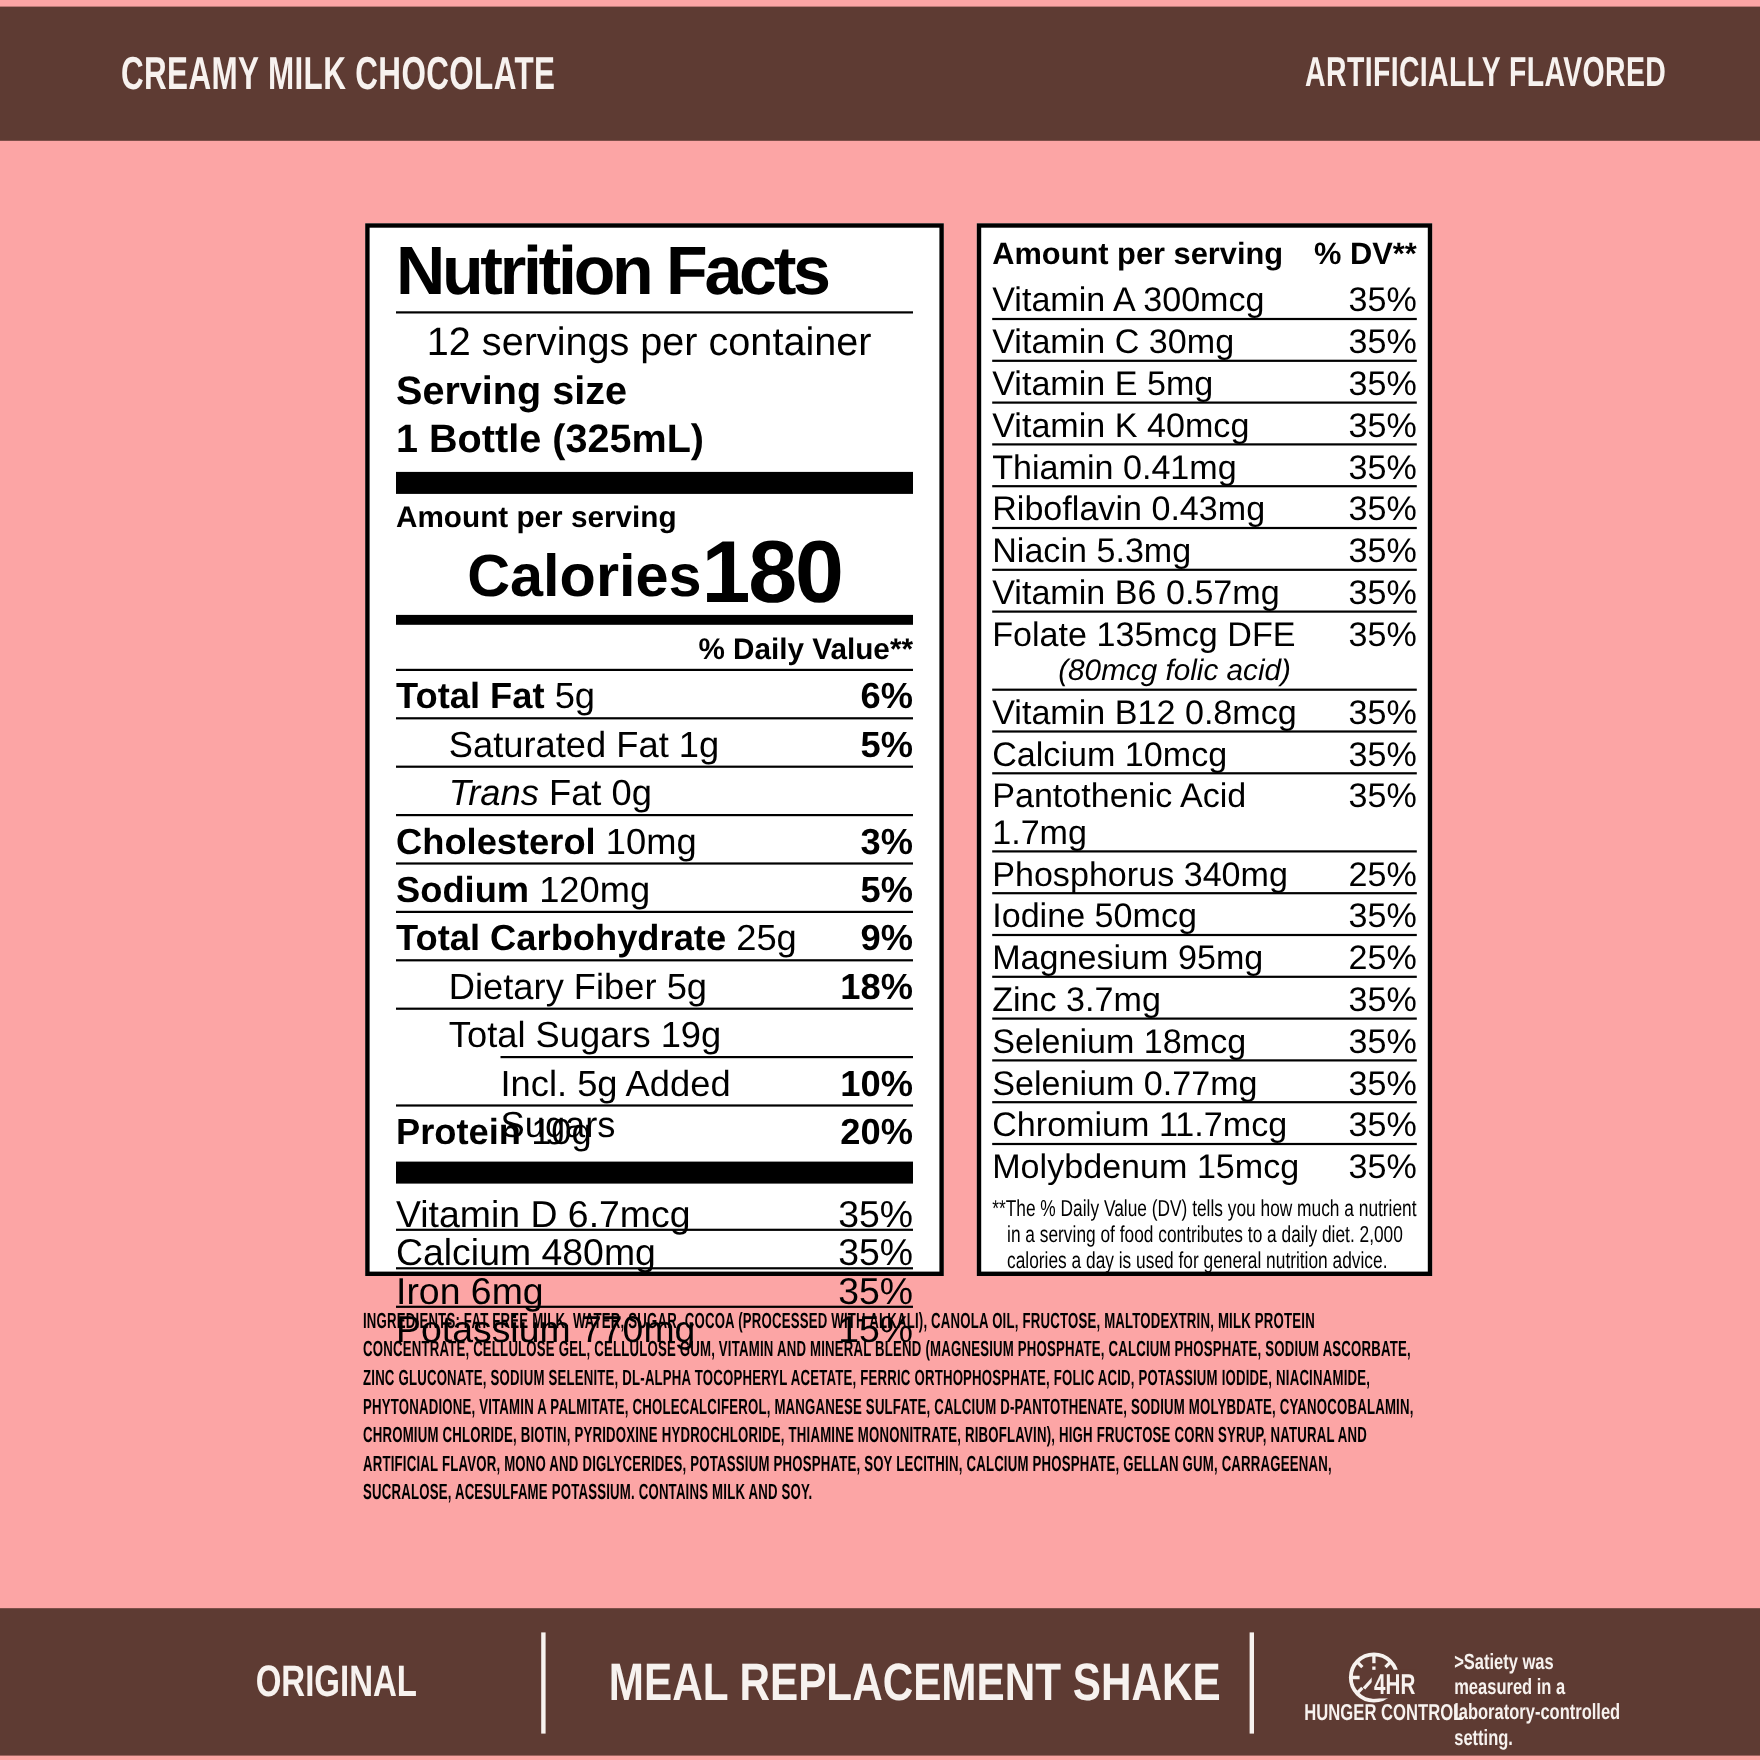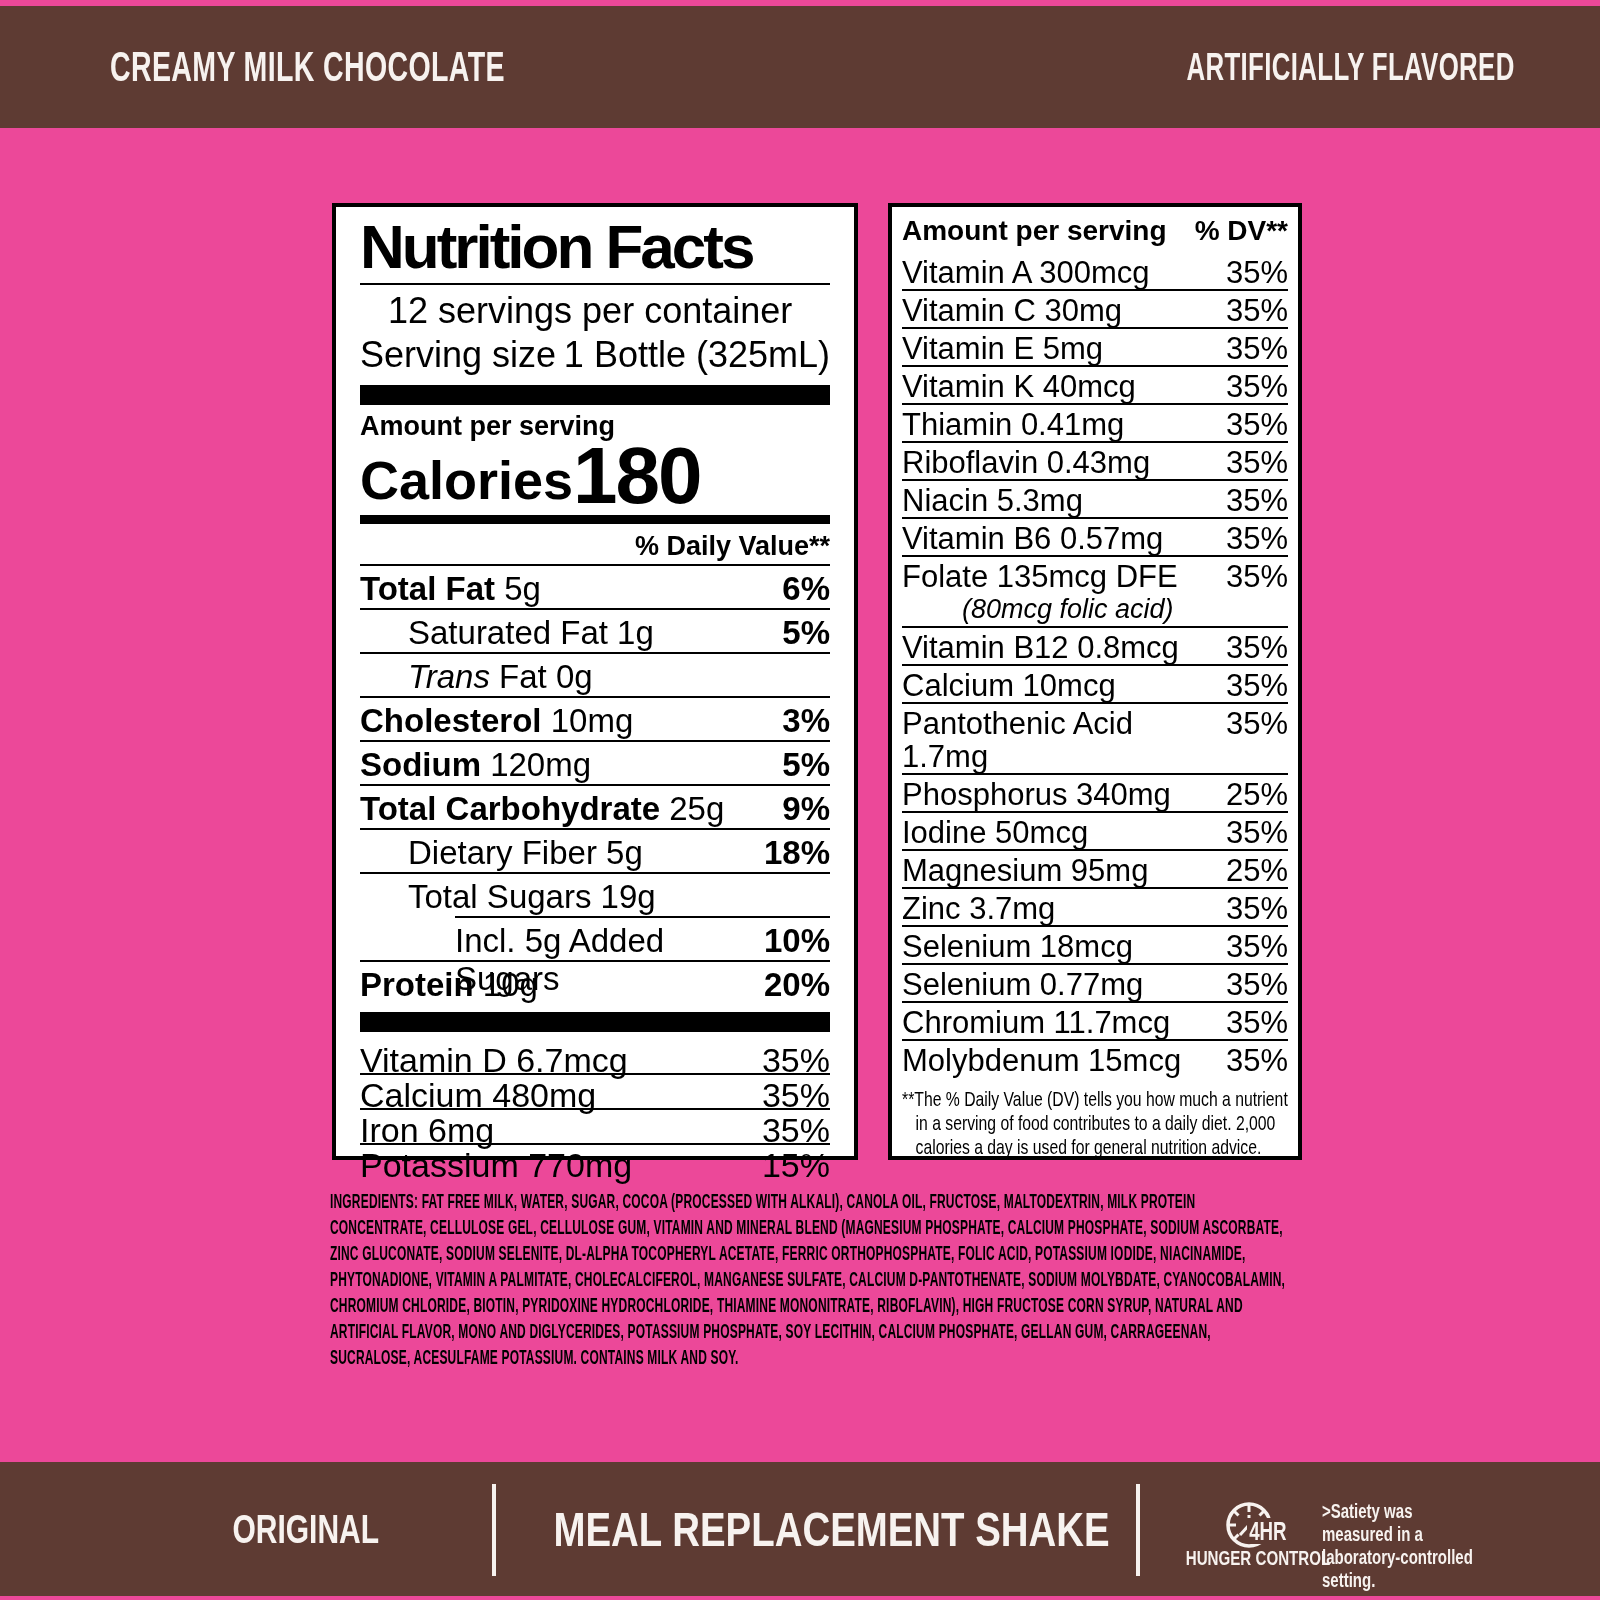--- a/index.html
+++ b/index.html
@@ -3,7 +3,7 @@
 <meta charset="utf-8">
 <style>
   html,body{margin:0;padding:0;background:#ffffff;}
-  .page{position:relative;width:1600px;height:1600px;background:#ec4899;overflow:hidden;
+  .page{position:relative;width:1600px;height:1600px;background:#fca5a5;overflow:hidden;
         font-family:"Liberation Sans", sans-serif;color:#000;}
 
   

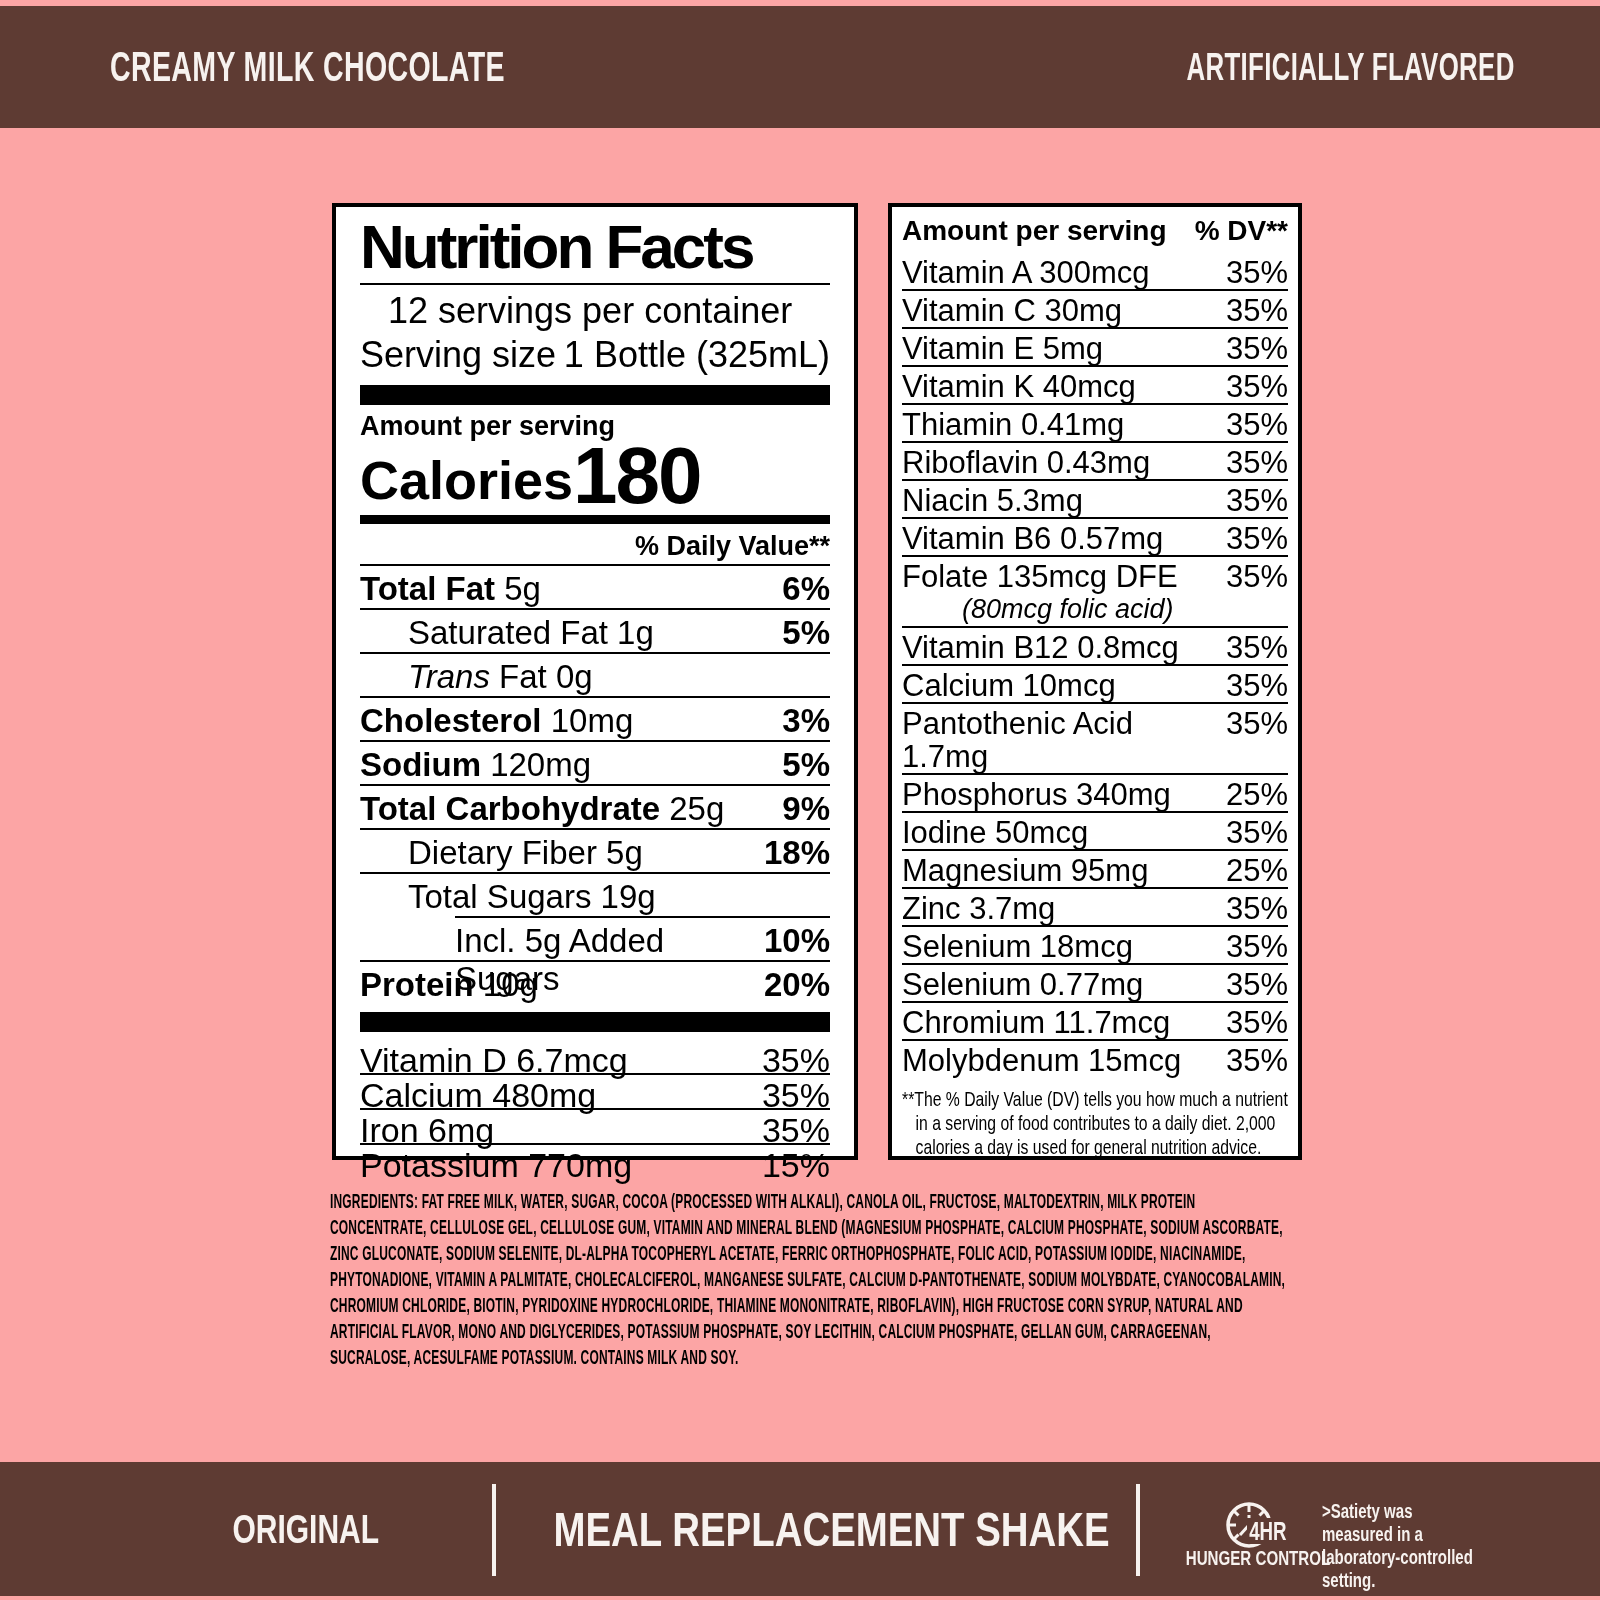--- a/index.html
+++ b/index.html
@@ -22,7 +22,7 @@
   .nf-title{font-size:62px;font-weight:700;letter-spacing:-3px;line-height:68px;margin-top:2px;}
   .nf-title-rule{height:2px;background:#000;margin:2px 0 4px;}
   .nf-servings{font-size:36px;line-height:44px;margin-left:28px;}
-  .nf-servsize{display:flex;justify-content:space-between;font-size:36px;font-weight:400;line-height:44px;}
+  .nf-servsize{display:flex;justify-content:space-between;font-size:36px;font-weight:700;line-height:44px;flex-direction:column;}
   .bar-thick{height:20px;background:#000;margin:8px 0 6px;}
   .bar-med{height:9px;background:#000;margin:6px 0 4px;}
   .nf-aps{font-size:27px;font-weight:700;line-height:30px;}

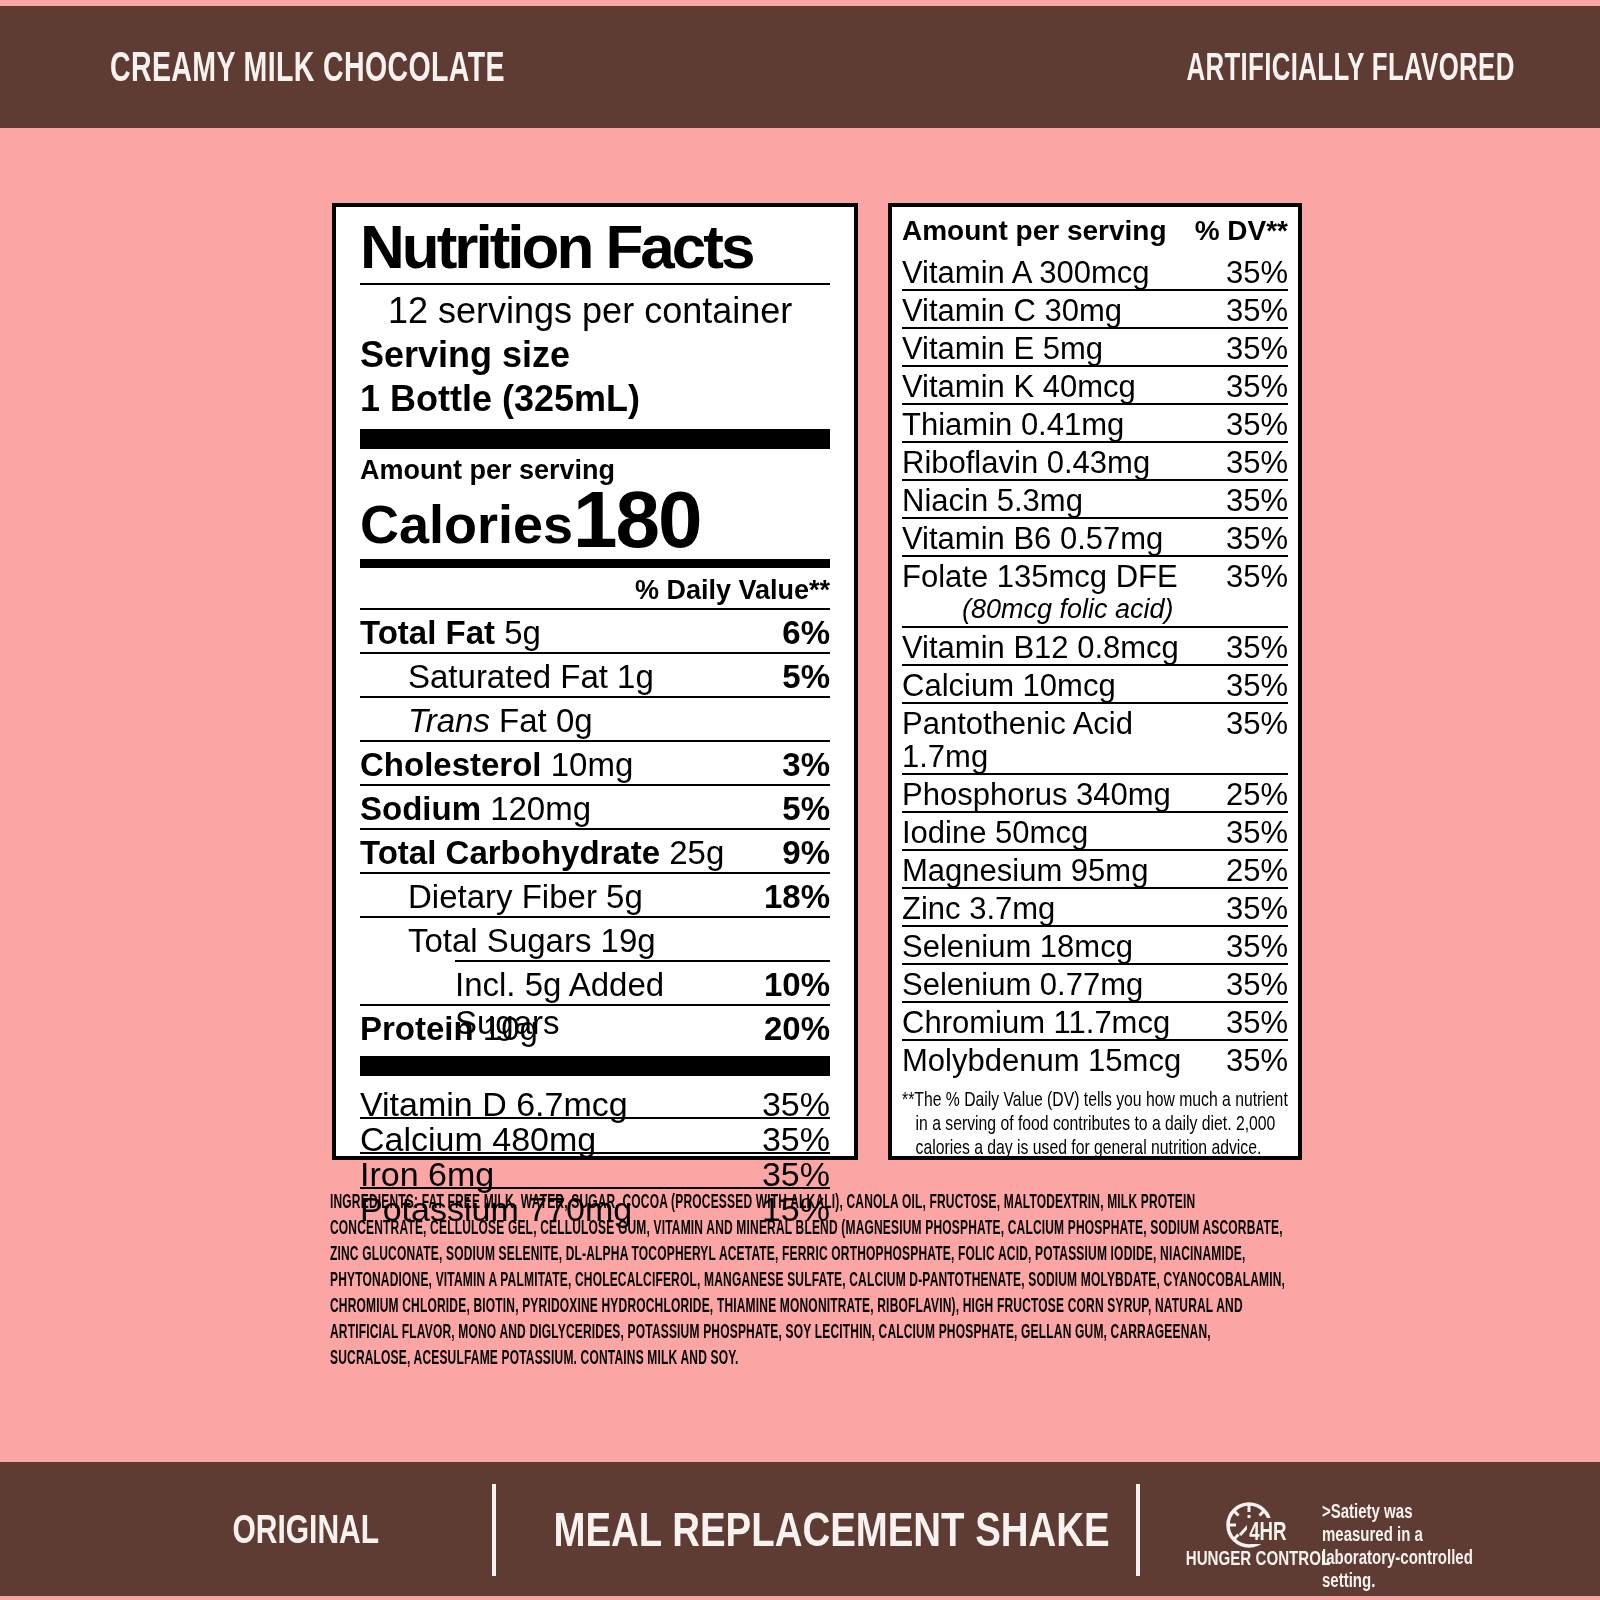--- a/index.html
+++ b/index.html
@@ -26,7 +26,7 @@
   .bar-thick{height:20px;background:#000;margin:8px 0 6px;}
   .bar-med{height:9px;background:#000;margin:6px 0 4px;}
   .nf-aps{font-size:27px;font-weight:700;line-height:30px;}
-  .nf-cal{display:flex;justify-content:flex-start;align-items:flex-end;margin-top:2px;}
+  .nf-cal{display:flex;justify-content:center;align-items:flex-end;margin-top:2px;}
   .nf-cal .cal-lbl{font-size:54px;font-weight:700;line-height:58px;}
   .nf-cal .cal-val{font-size:80px;font-weight:700;line-height:66px;letter-spacing:-2px;}
   .nf-dv-head{text-align:right;font-size:27px;font-weight:700;line-height:36px;}

